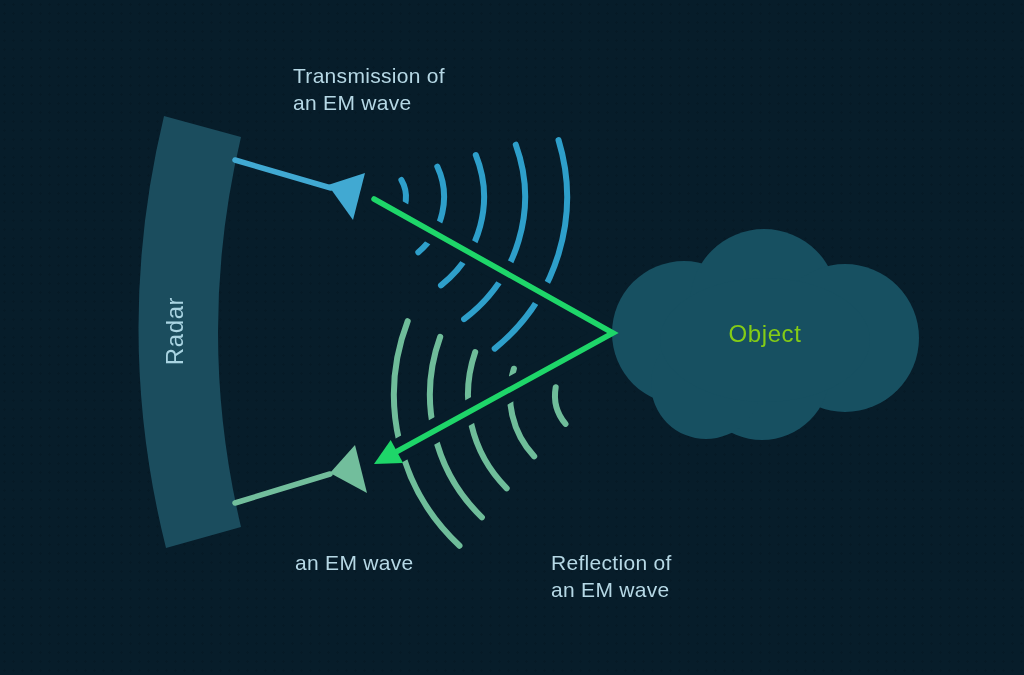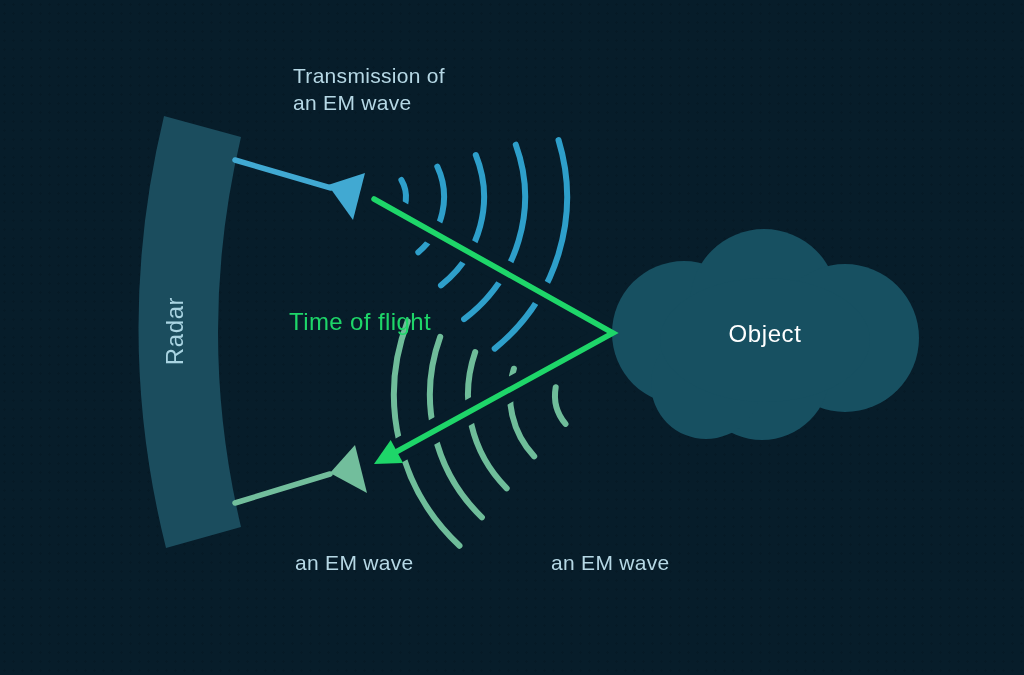--- a/index.html
+++ b/index.html
@@ -131,7 +131,6 @@
 
   <div class="lbl-radar">Radar</div>
 
-  <div class="lbl-tof">Time of flight</div>
 
   <div class="lbl-object">Object</div>
 

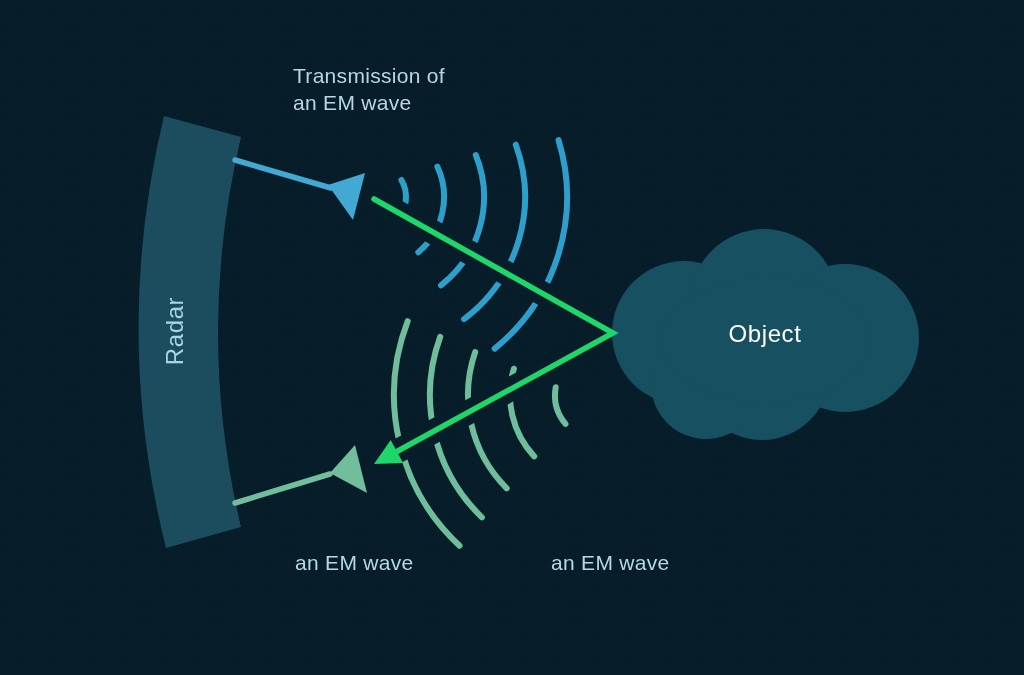--- a/index.html
+++ b/index.html
@@ -55,7 +55,7 @@
     left: 765px;
     top: 334px;
     transform: translate(-50%, -50%);
-    color: #ffffff;
+    color: #84cc16;
     font-size: 24px;
     letter-spacing: 0.6px;
     white-space: nowrap;

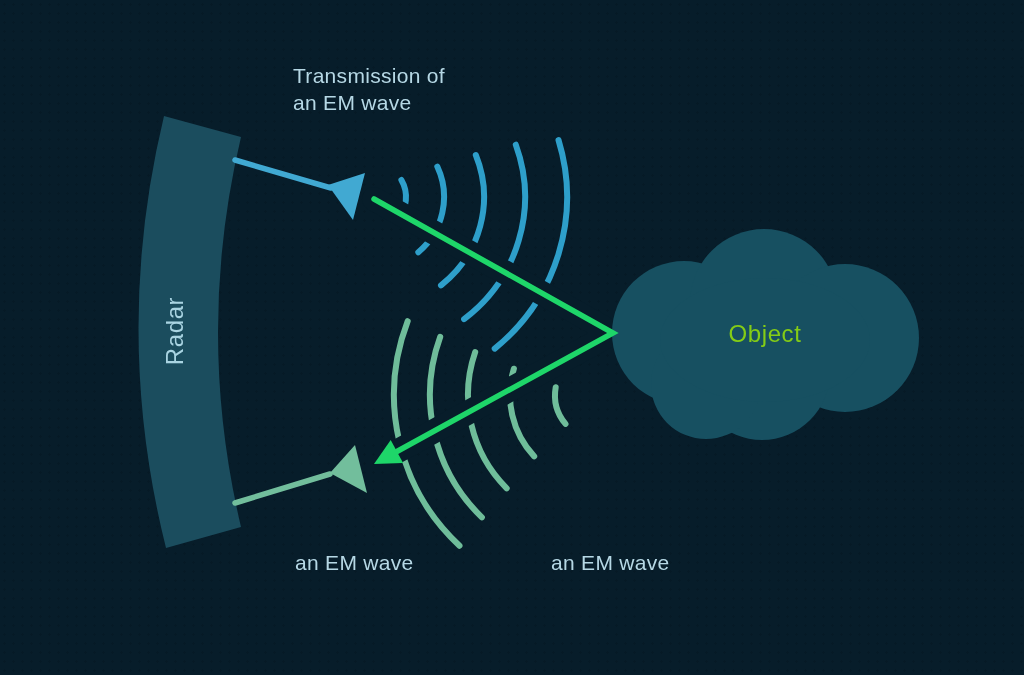--- a/index.html
+++ b/index.html
@@ -139,6 +139,7 @@
   </div>
 
   <div class="lbl lbl-reflection">
+    <div>Reflection of</div>
     <div>an EM wave</div>
   </div>
 </div>

